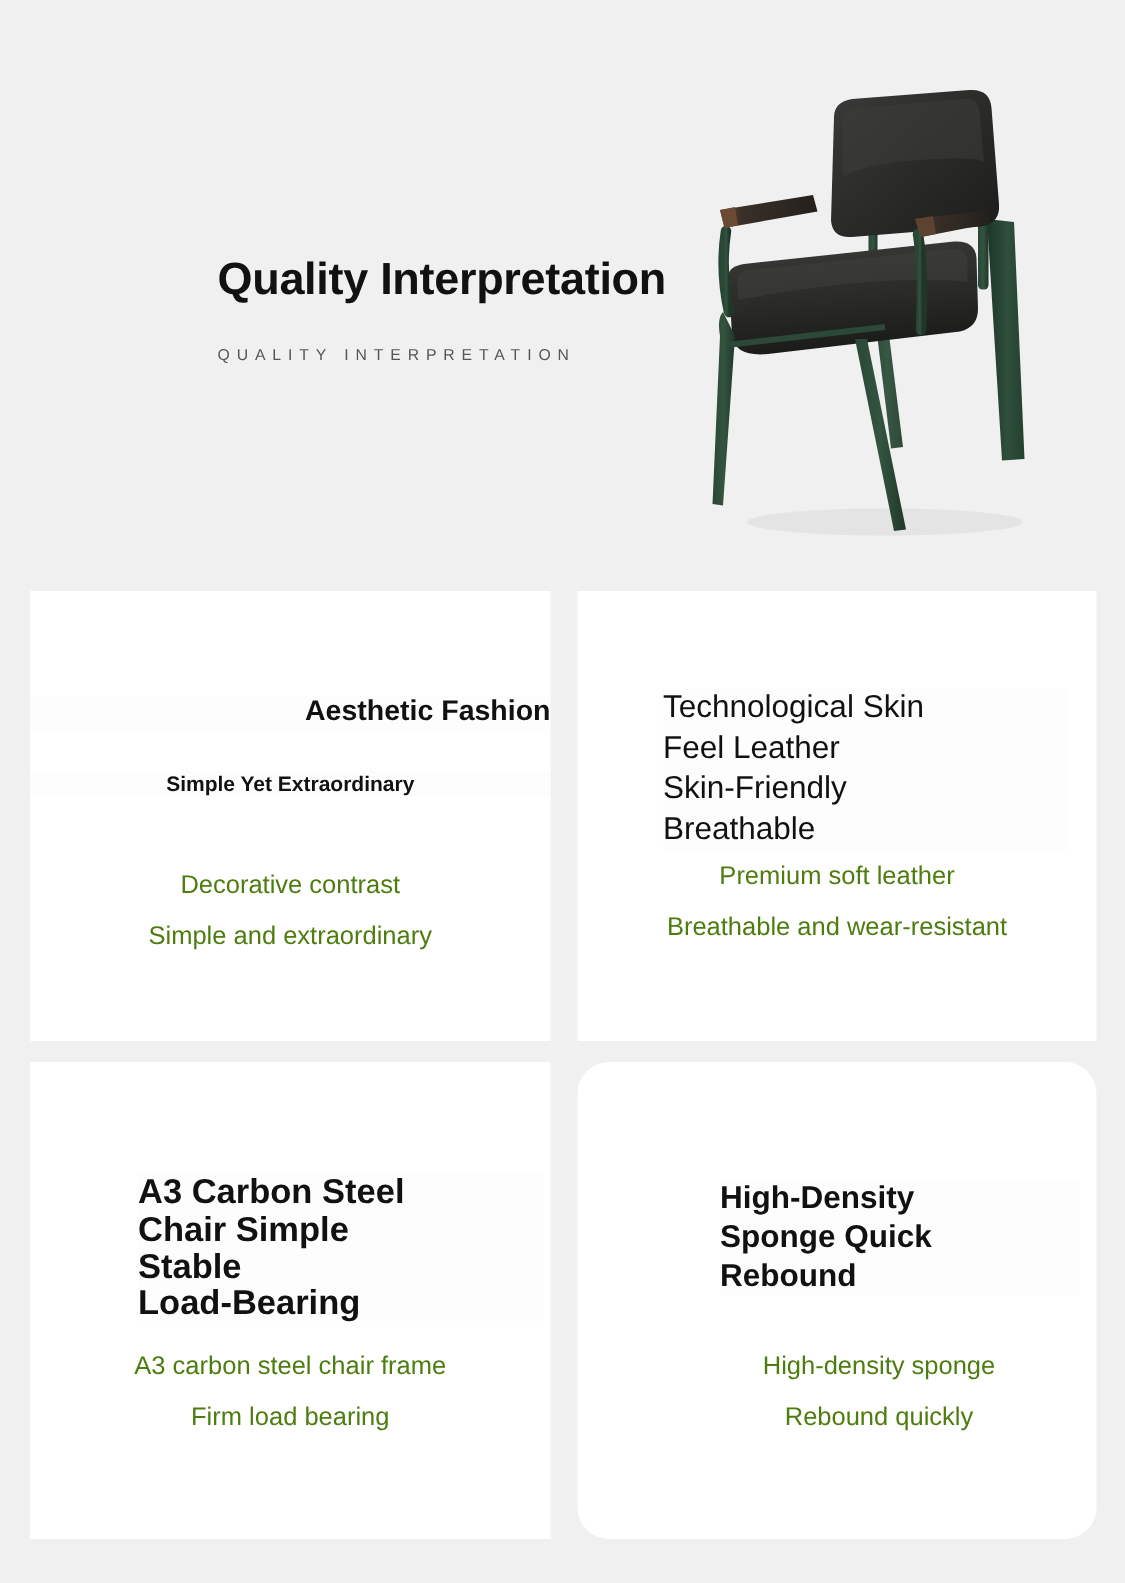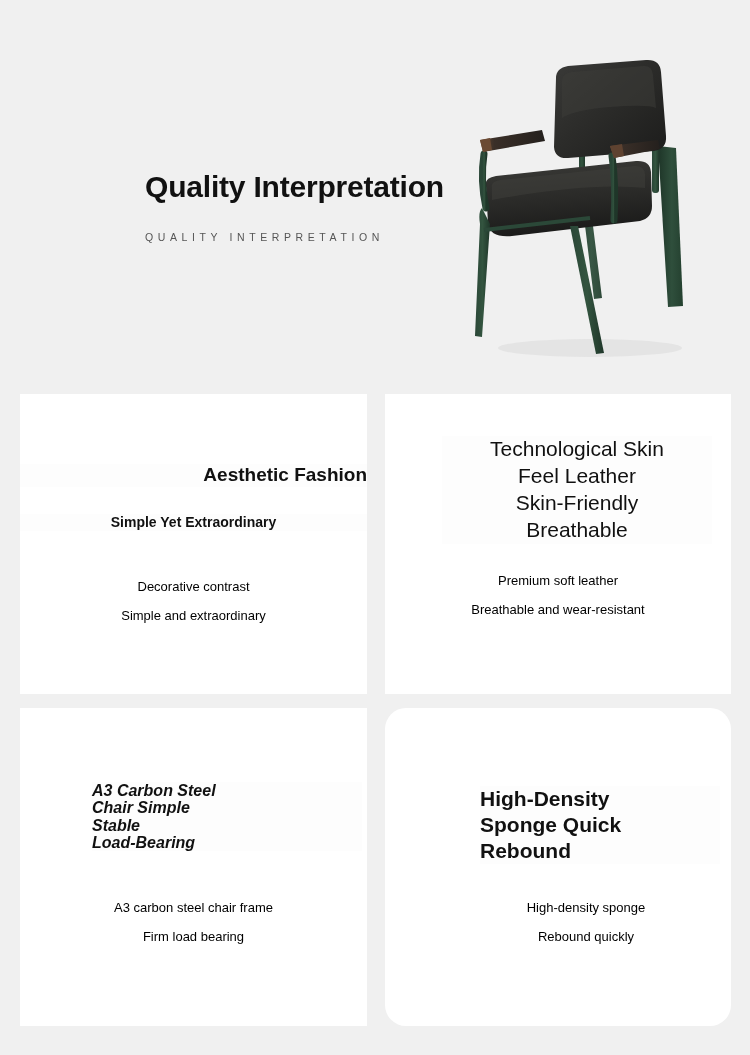--- a/index.html
+++ b/index.html
@@ -70,7 +70,7 @@
 
   
   .card-2 .c-title{
-    left:57px;width:270px;text-align:center;top:42px;
+    left:57px;width:270px;text-align:left;top:65px;
     font-size:21px;font-weight:normal;line-height:1.28;
   }
   .card-2 .c-desc{top:180px;}

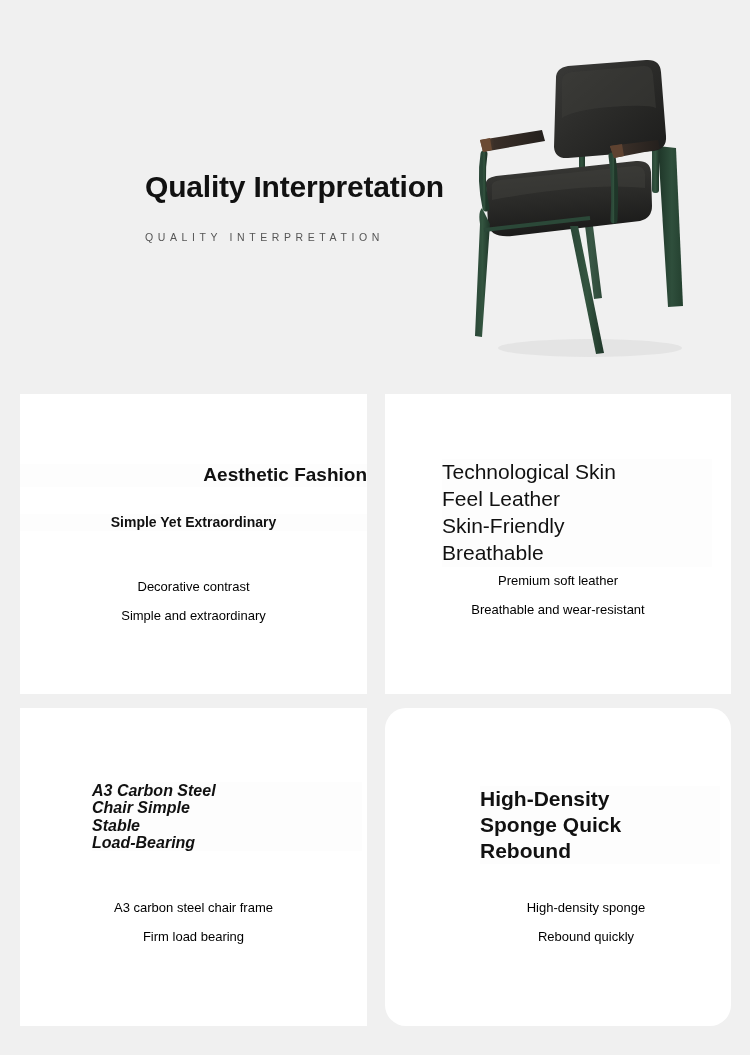--- a/index.html
+++ b/index.html
@@ -51,8 +51,8 @@
   }
   .c-desc{
     position:absolute;left:0;width:100%;
-    text-align:center;color:#000000;
-    font-size:13px;font-weight:normal;line-height:1.15;
+    text-align:center;color:#4d7c0f;
+    font-size:17px;font-weight:normal;line-height:1.15;
   }
   .c-desc .line{display:block;}
   .c-desc .line + .line{margin-top:14px;}

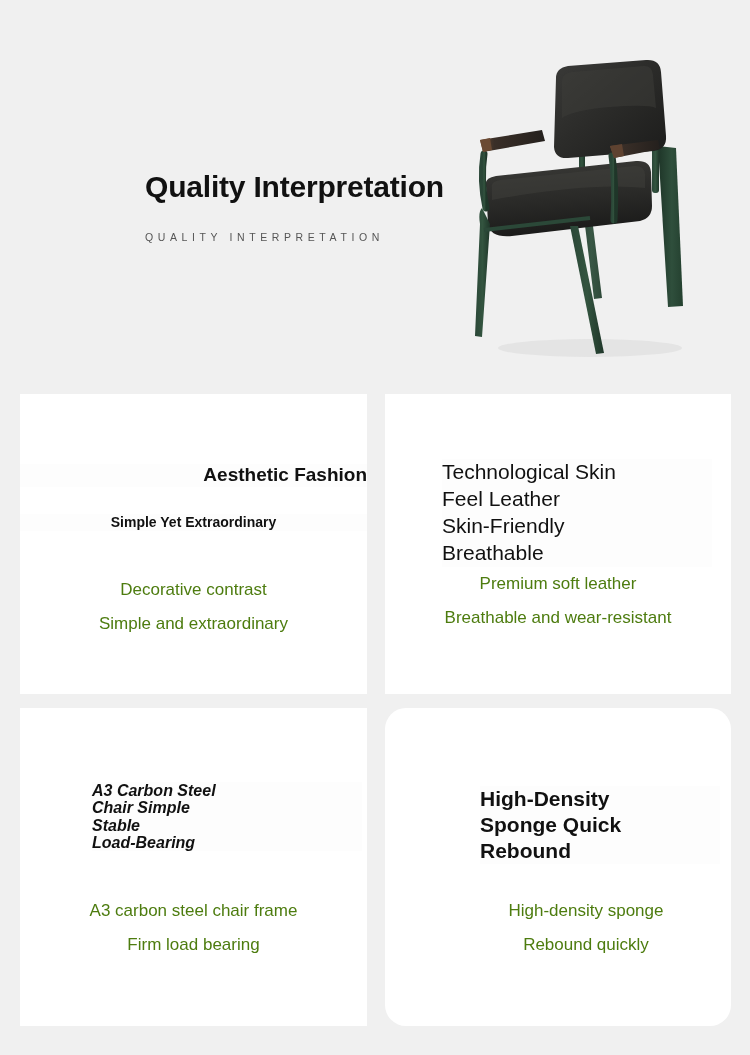--- a/index.html
+++ b/index.html
@@ -78,7 +78,7 @@
   
   .card-3 .c-title{
     left:72px;width:270px;text-align:left;top:74px;
-    font-size:16px;font-weight:bold;line-height:1.08;font-style:italic;
+    font-size:23px;font-weight:bold;line-height:1.08;
   }
   .card-3 .c-desc{top:193px;}
 

